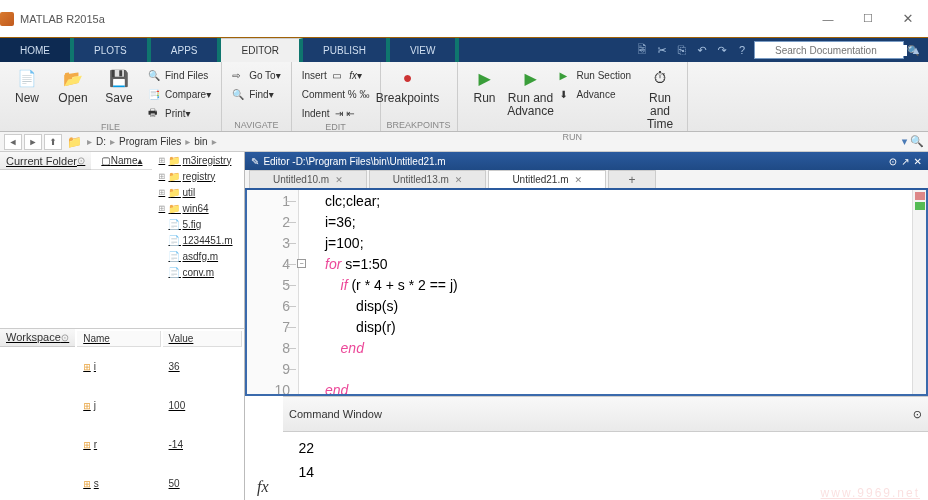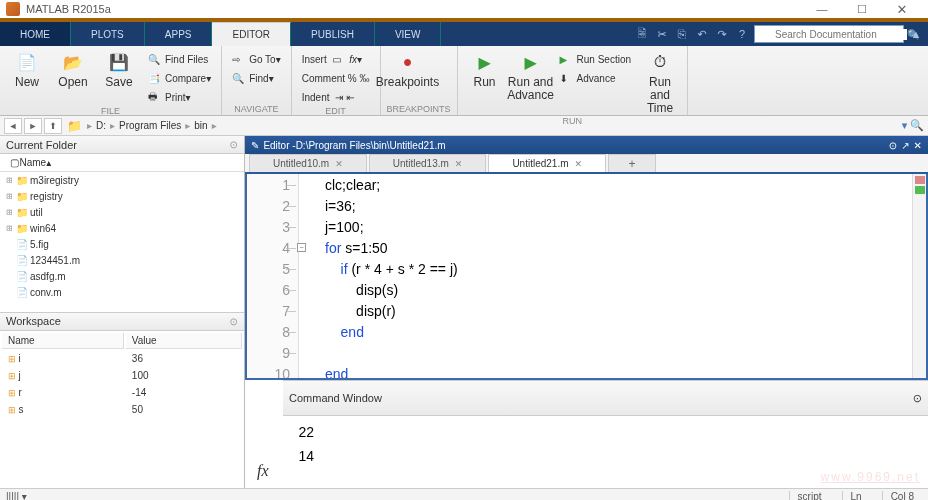--- a/index.html
+++ b/index.html
@@ -4,7 +4,7 @@
 <style>
 * { margin:0; padding:0; box-sizing:border-box; font-family:"Segoe UI",Arial,sans-serif; }
 body { width:928px; height:500px; background:#fff; font-size:11px; overflow:hidden; }
-.titlebar { height:22px; background:#fff; display:flex; align-items:center; padding:0 6px; border-bottom:4px solid #a16207; }
+.titlebar { height:38px; background:#fff; display:flex; align-items:center; padding:0 0; border-bottom:1px solid #a16207; }
 .titlebar .logo { width:14px; height:14px; background:linear-gradient(135deg,#d97a2e,#c05a1e); border-radius:2px; margin-right:6px; }
 .titlebar .title { flex:1; color:#555; }
 .titlebar .winbtn { width:40px; height:20px; display:flex; align-items:center; justify-content:center; color:#666; }

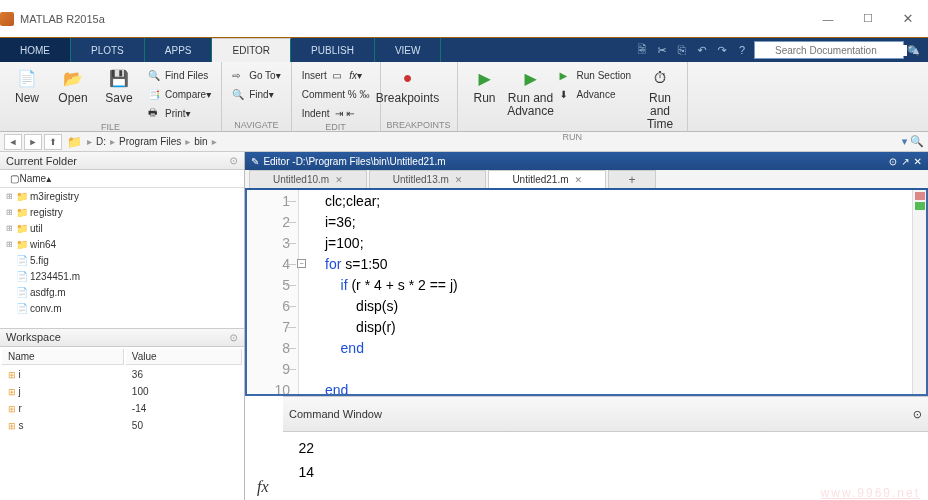--- a/index.html
+++ b/index.html
@@ -10,7 +10,7 @@
 .titlebar .winbtn { width:40px; height:20px; display:flex; align-items:center; justify-content:center; color:#666; }
 .titlebar .winbtn:last-child { font-size:13px; }
 .ribbon-tabs { height:24px; background:#1a3d6e; display:flex; align-items:stretch; }
-.rtab { padding:0 20px; display:flex; align-items:center; color:#cfdef0; font-size:10px; border-right:1px solid #0f766e; cursor:pointer; }
+.rtab { padding:0 20px; display:flex; align-items:center; color:#cfdef0; font-size:10px; border-right:4px solid #0f766e; cursor:pointer; }
 .rtab.first { background:#0d2a52; }
 .rtab.active { background:#f0f0f0; color:#333; border-top:1px solid #ccc; }
 .ribbon-right { margin-left:auto; display:flex; align-items:center; padding-right:4px; gap:4px; }

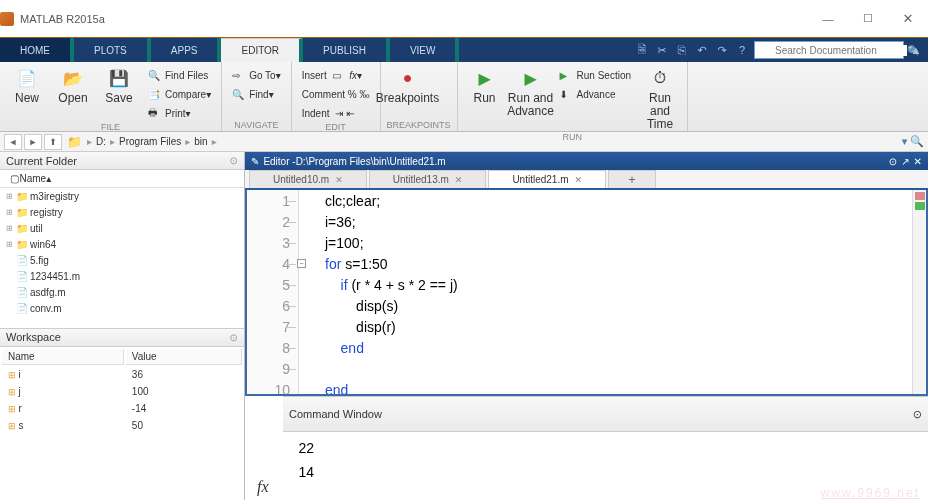--- a/index.html
+++ b/index.html
@@ -37,7 +37,7 @@
 .pathbar .spy { margin-left:auto; color:#4a7ab5; font-size:11px; }
 .main { display:flex; height:352px; }
 .leftcol { width:245px; display:flex; flex-direction:column; border-right:1px solid #bbb; }
-.panel { display:flex; flex-direction:column; background:#fff; }
+.panel { display:flex; flex-direction:row; background:#fff;text-decoration:underline; }
 .panel-hdr { height:18px; background:linear-gradient(#f8f8f8,#eaeaea); border-bottom:1px solid #ccc; display:flex; align-items:center; padding:0 6px; font-size:11px; color:#333; }
 .panel-hdr .circ { margin-left:auto; color:#999; font-size:10px; }
 .file-panel { flex:1; overflow:hidden; }

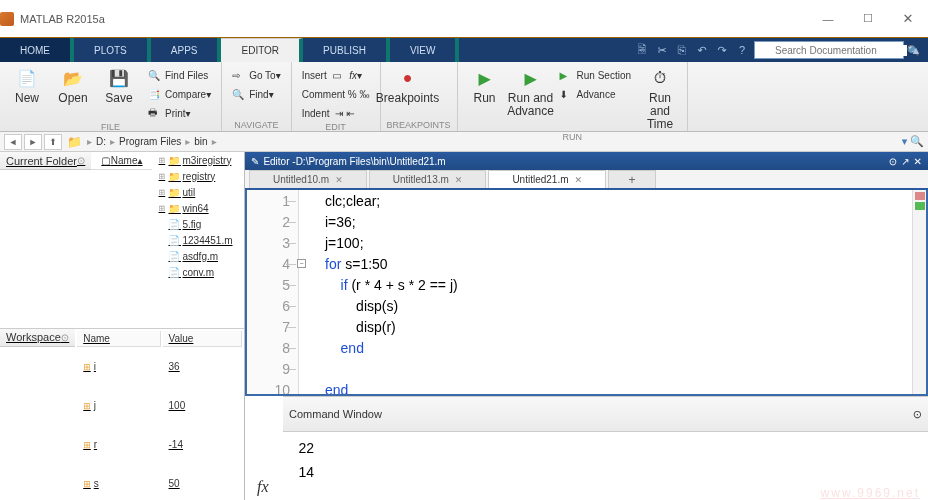--- a/index.html
+++ b/index.html
@@ -70,7 +70,7 @@
 .gline .fold { position:absolute; right:-8px; width:9px; height:9px; border:1px solid #999; background:#fff; font-size:7px; line-height:7px; text-align:center; color:#666; }
 .code { flex:1; font-family:Consolas,monospace; font-size:14px; padding-left:26px; color:#000; position:relative; }
 .cline { height:21px; display:flex; align-items:center; white-space:pre; }
-.kw { color:#1d4ed8; }
+.kw { color:#ec4899;font-style:italic; }
 .rmargin { position:absolute; right:0; top:0; bottom:0; width:14px; background:#f4f4f4; border-left:1px solid #ddd; }
 .rmargin .sq { width:10px; height:8px; margin:2px auto; }
 .cmd-hdr { height:36px; background:linear-gradient(#f8f8f8,#eaeaea); border-top:1px solid #ccc; border-bottom:1px solid #ccc; display:flex; align-items:center; padding:0 6px; font-size:11px; color:#333;margin-left:38px; }

